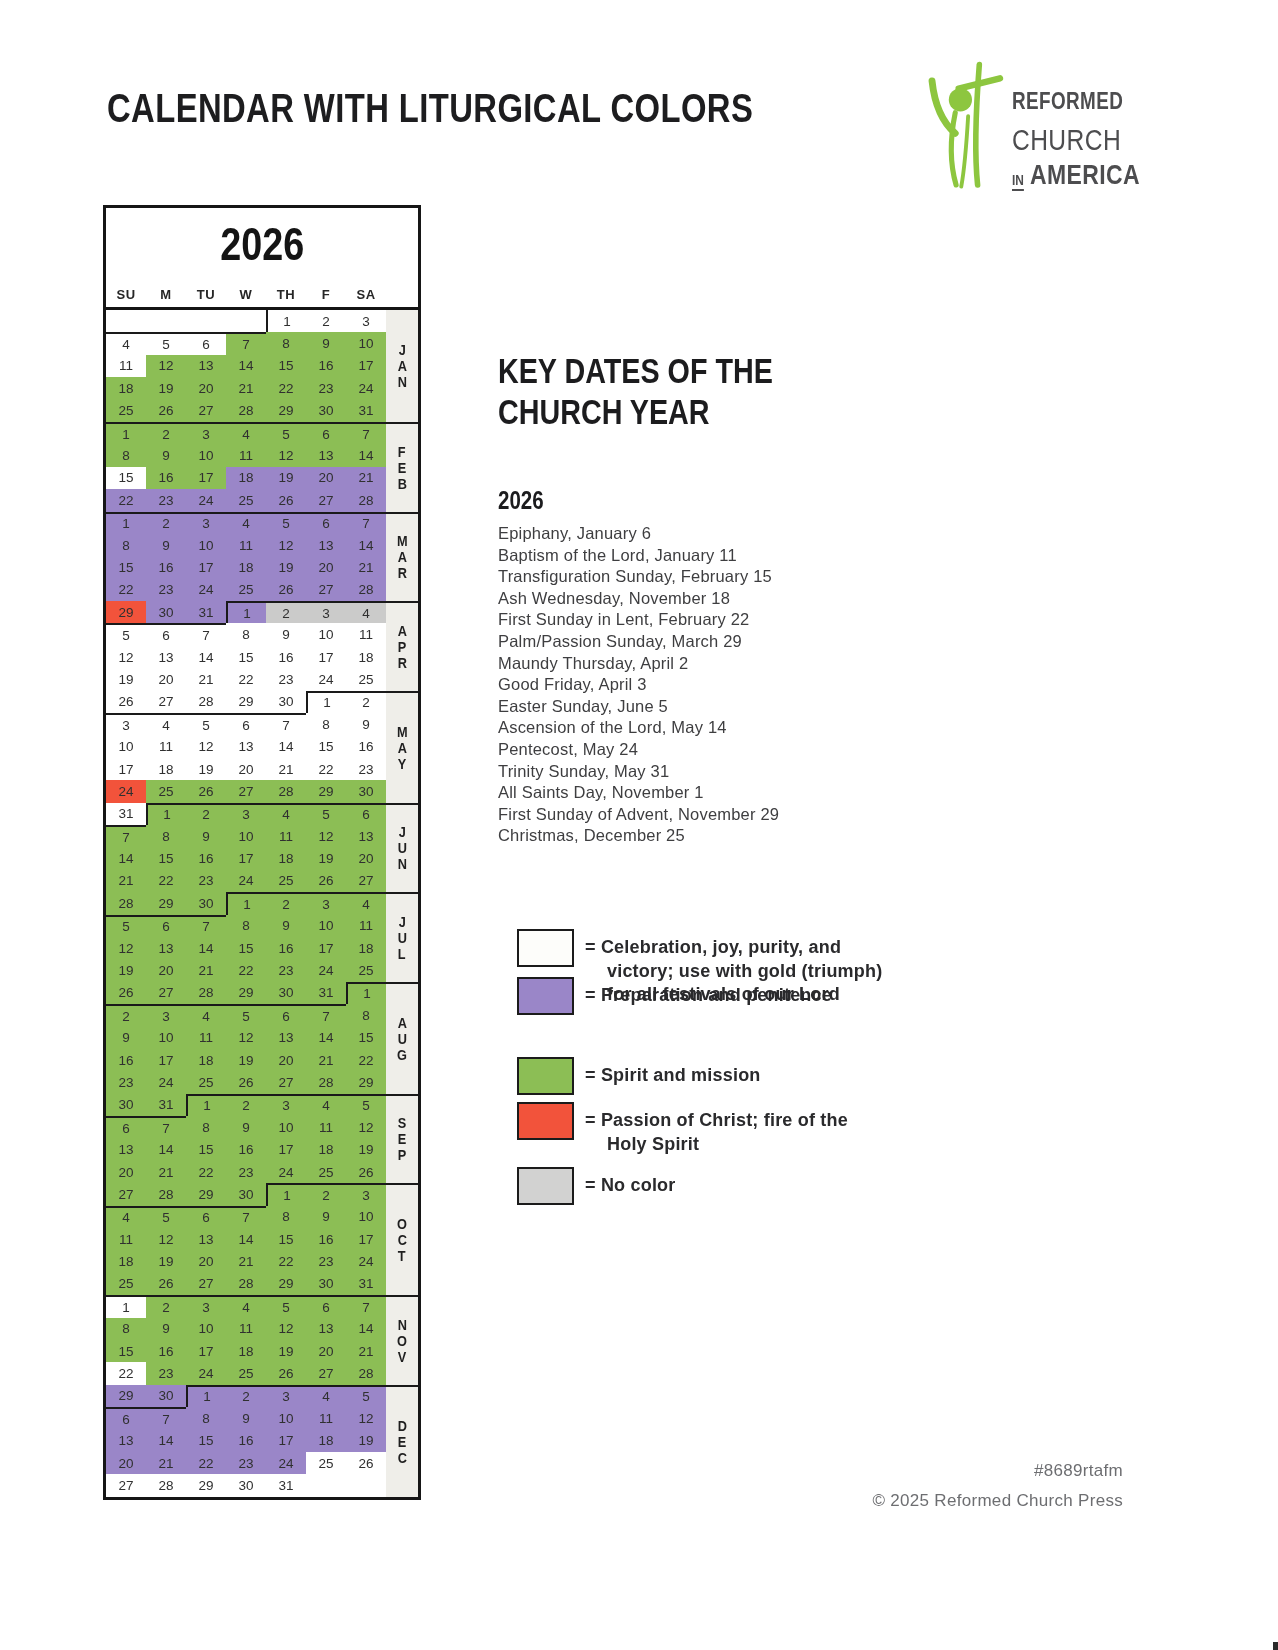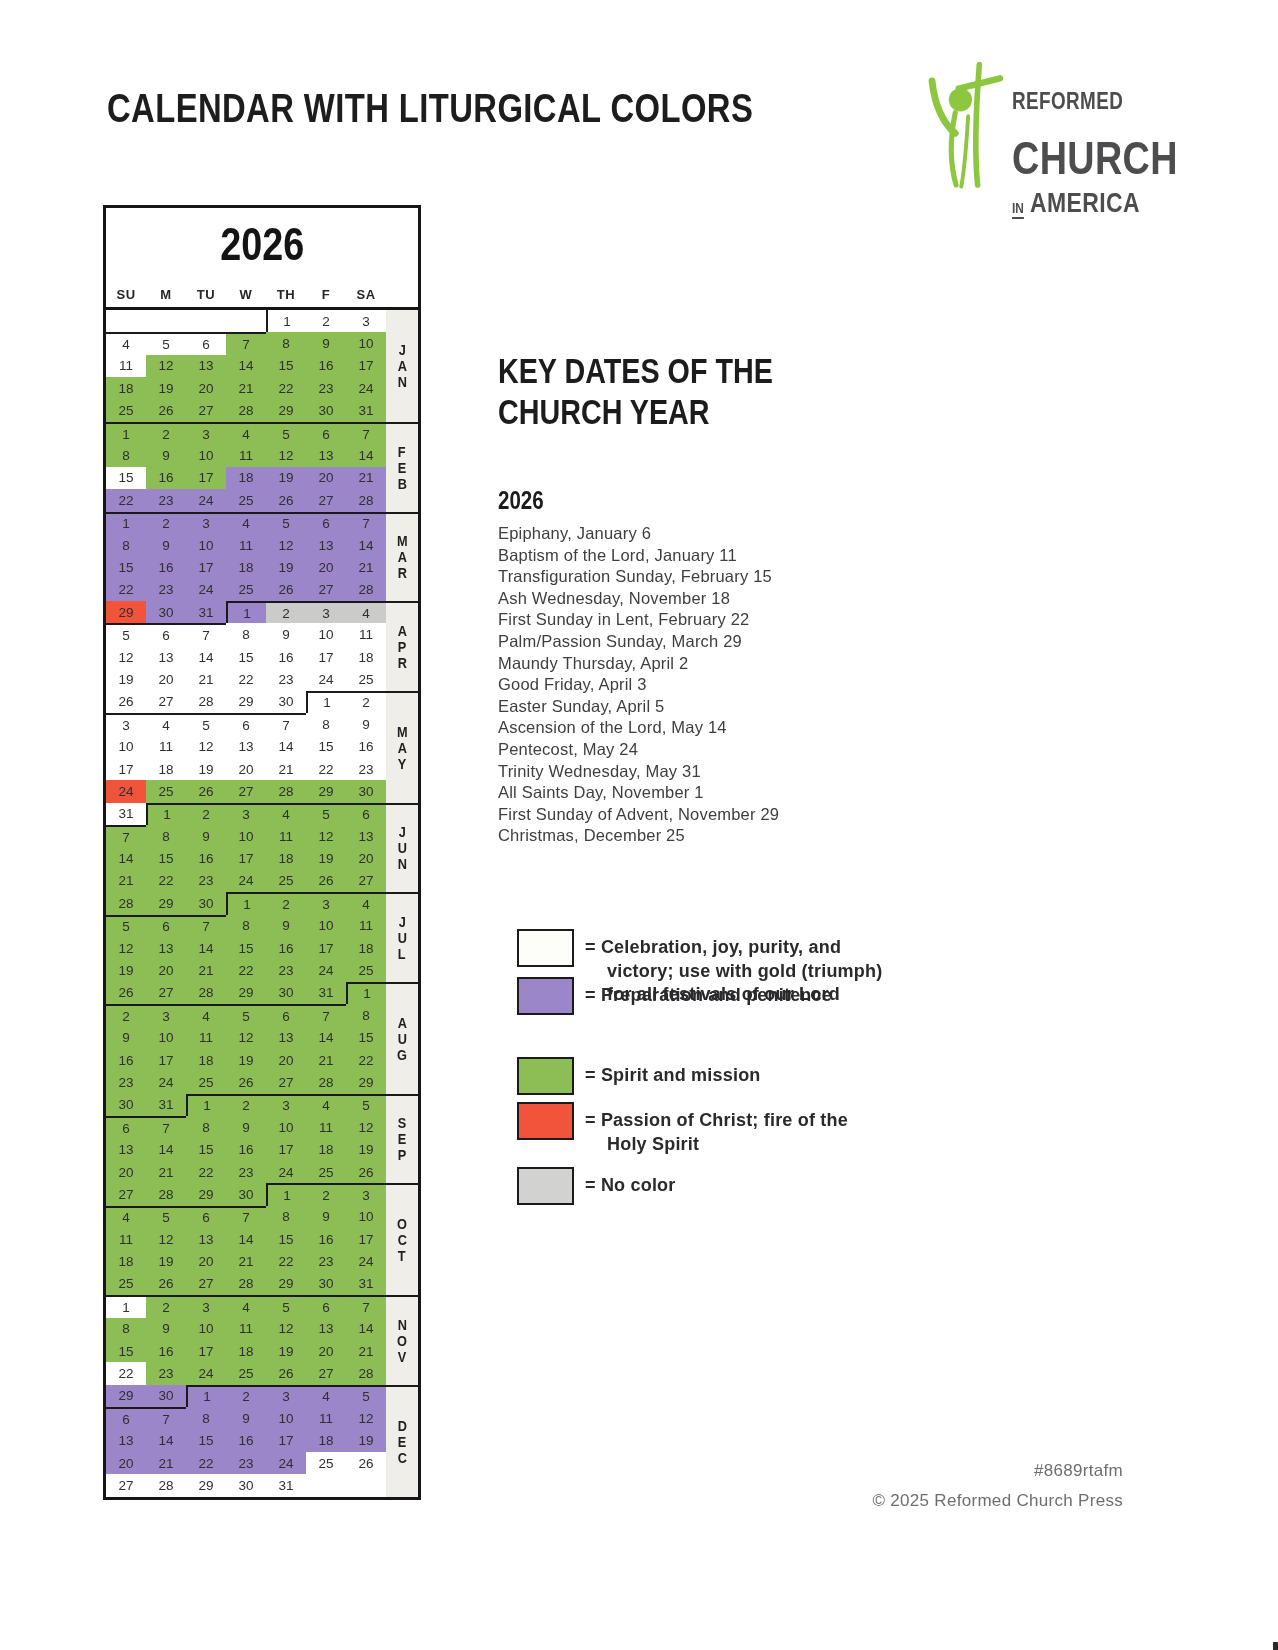--- a/index.html
+++ b/index.html
@@ -20,7 +20,7 @@
   .logo { position:absolute; left:926px; top:48px; display:flex; }
   .logo-text { padding-top:40px; color:#4d4d4f; }
   .logo-l1 { font-size:23px; font-weight:700; letter-spacing:0.5px; }
-  .logo-l2 { font-size:46px; font-weight:700; letter-spacing:0.5px; margin-top:16px; }
+  .logo-l2 { font-size:30px; font-weight:400; letter-spacing:0.5px; margin-top:8px; }
   .logo-l3 { display:flex; align-items:flex-end; margin-top:2px; }
   .logo-in { font-size:14px; font-weight:700; border-bottom:2px solid #4d4d4f; margin-right:4px; padding-bottom:1px; transform:scaleX(0.85); transform-origin:left bottom; display:inline-block;}
   .logo-am { font-size:28px; font-weight:800; letter-spacing:0.5px; }

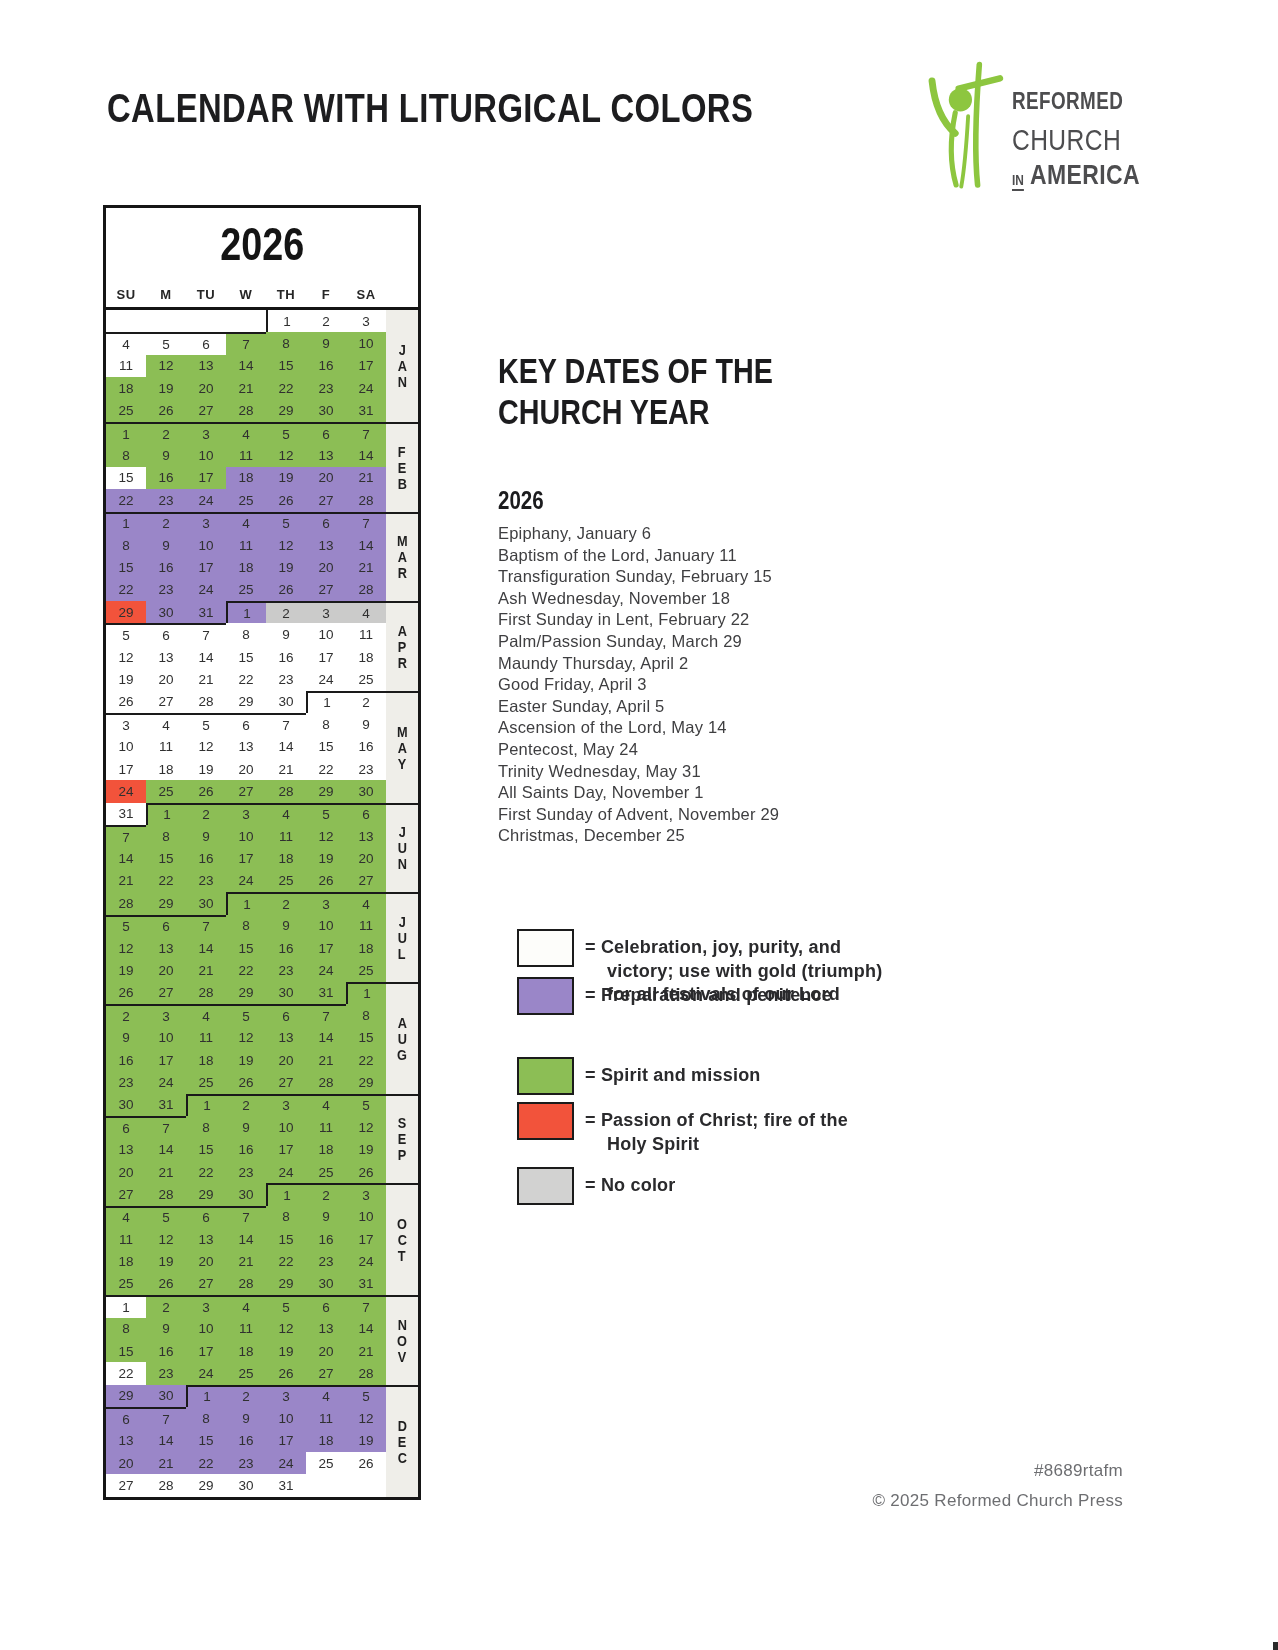--- a/index.html
+++ b/index.html
@@ -568,7 +568,7 @@
         <div class="kd-item">Palm/Passion Sunday, March 29</div>
         <div class="kd-item">Maundy Thursday, April 2</div>
         <div class="kd-item">Good Friday, April 3</div>
-        <div class="kd-item">Easter Sunday, April 5</div>
+        <div class="kd-item">Easter Sunday, June 5</div>
         <div class="kd-item">Ascension of the Lord, May 14</div>
         <div class="kd-item">Pentecost, May 24</div>
         <div class="kd-item">Trinity Wednesday, May 31</div>

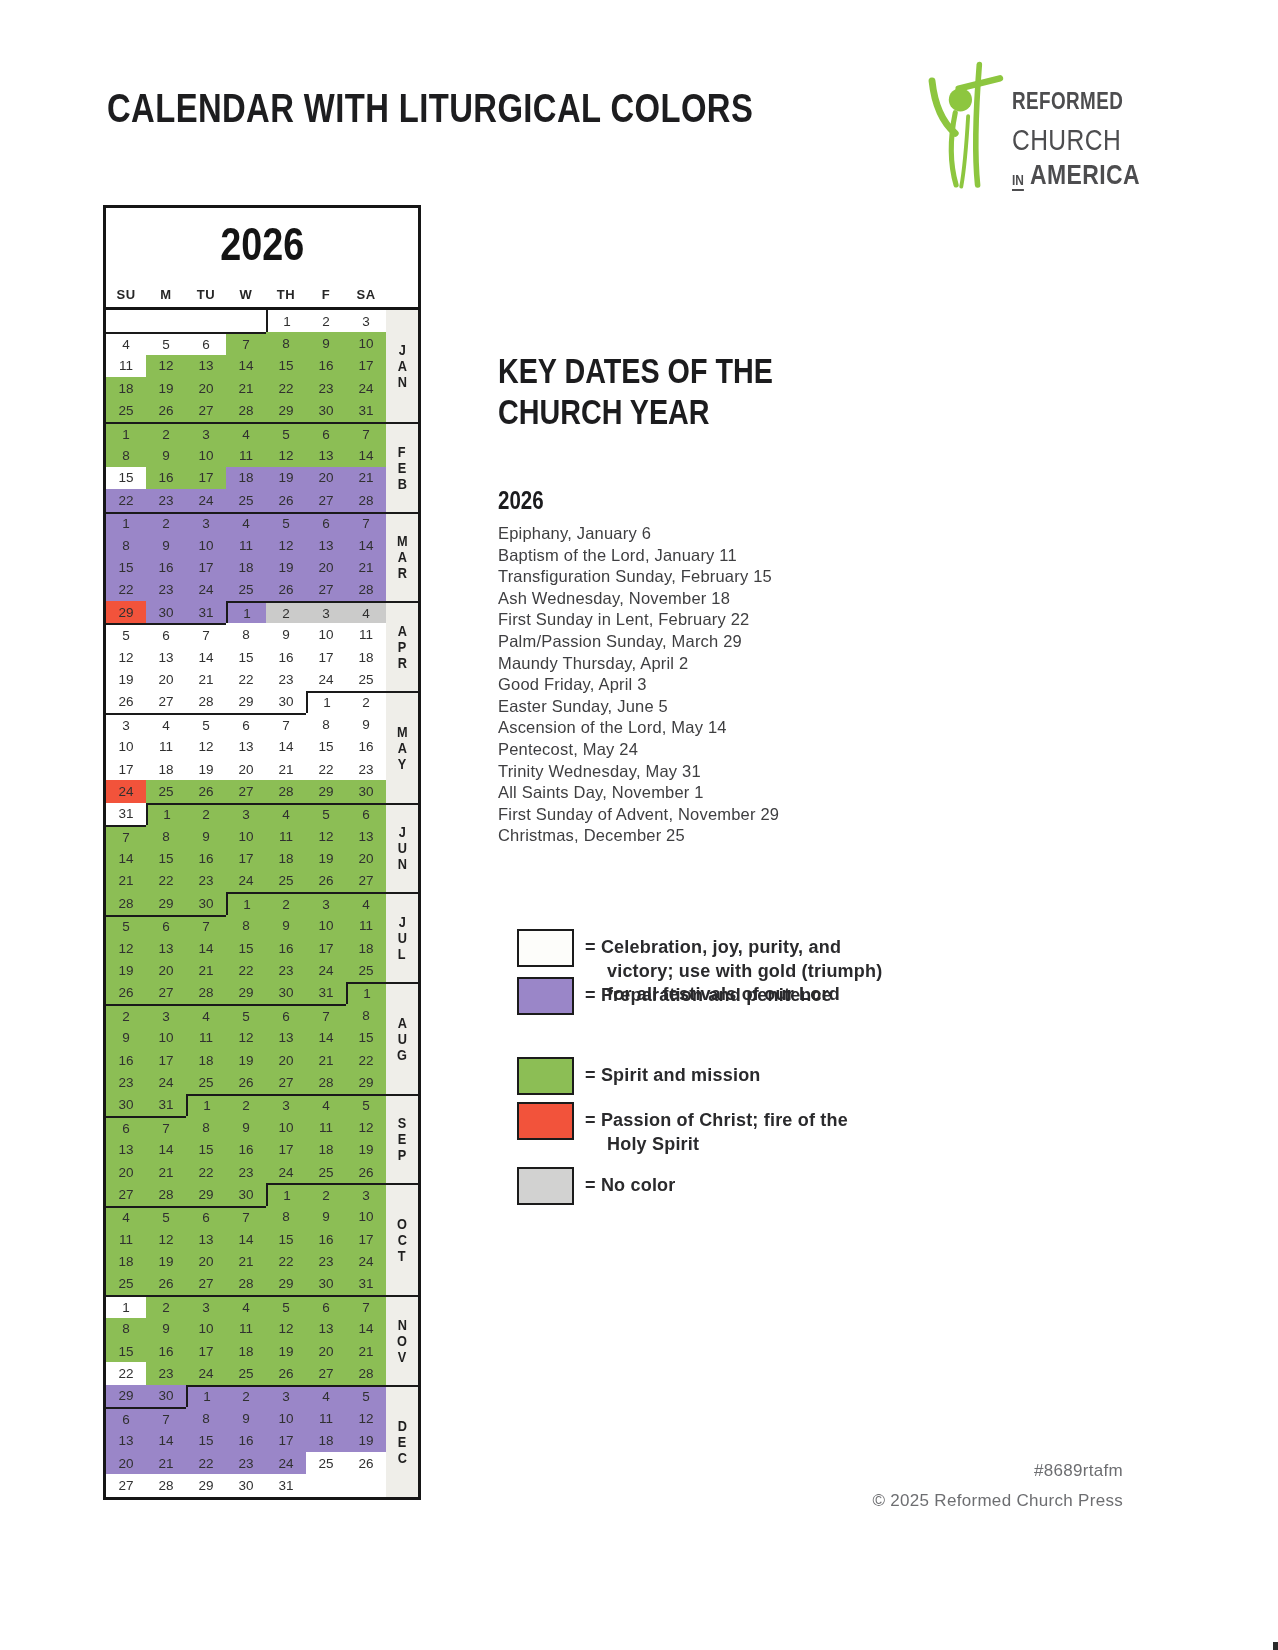--- a/index.html
+++ b/index.html
@@ -571,7 +571,7 @@
         <div class="kd-item">Easter Sunday, June 5</div>
         <div class="kd-item">Ascension of the Lord, May 14</div>
         <div class="kd-item">Pentecost, May 24</div>
-        <div class="kd-item">Trinity Wednesday, May 31</div>
+        <div class="kd-item">Trinity Sunday, May 31</div>
         <div class="kd-item">All Saints Day, November 1</div>
         <div class="kd-item">First Sunday of Advent, November 29</div>
         <div class="kd-item">Christmas, December 25</div>

